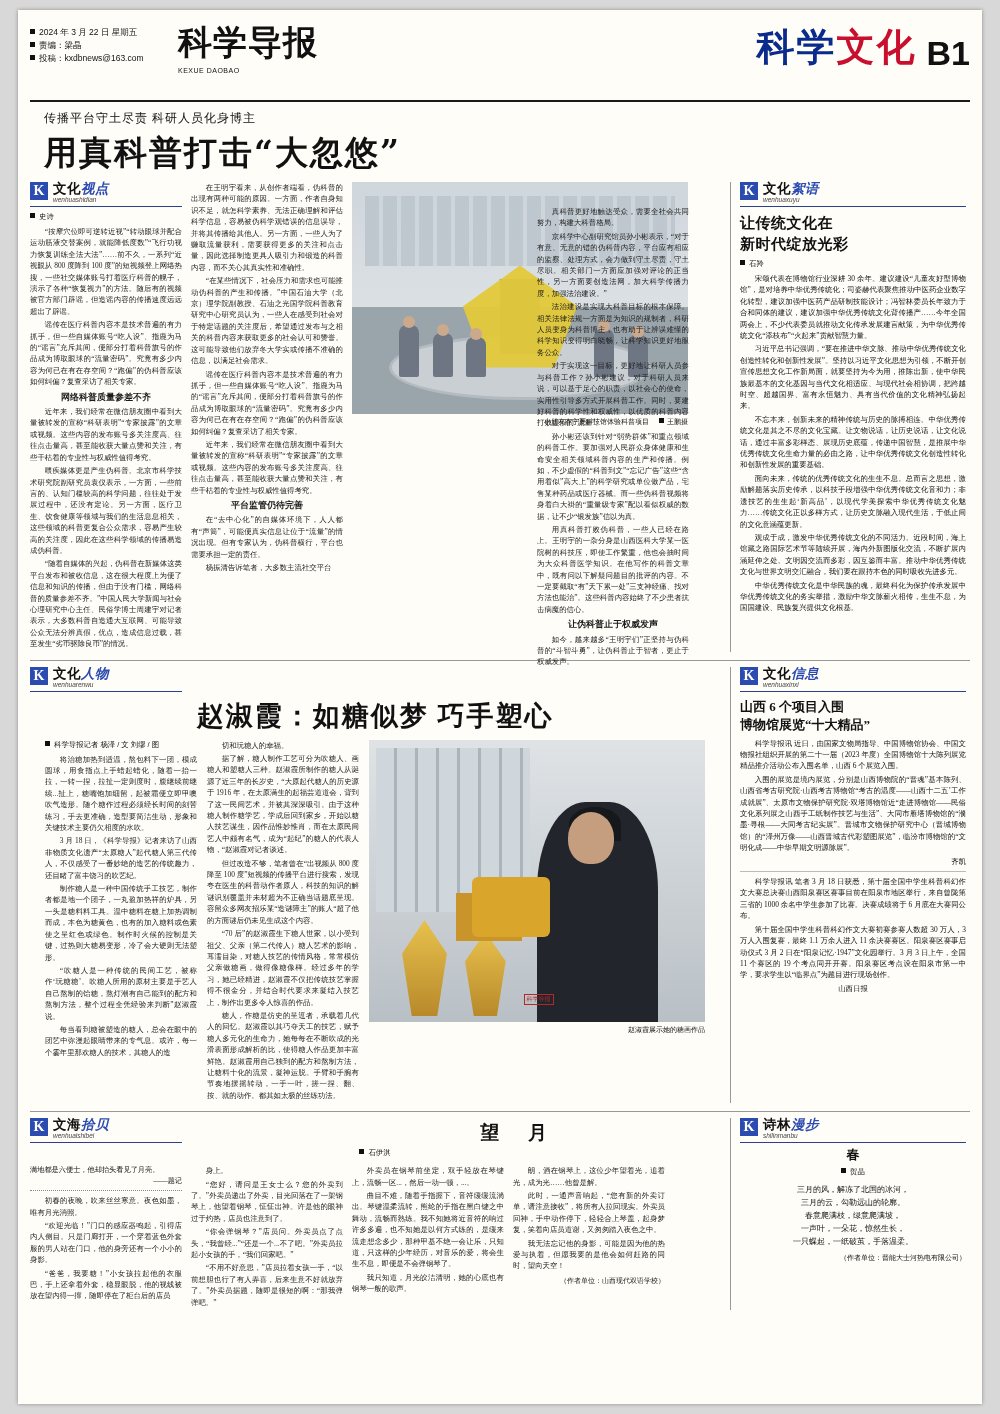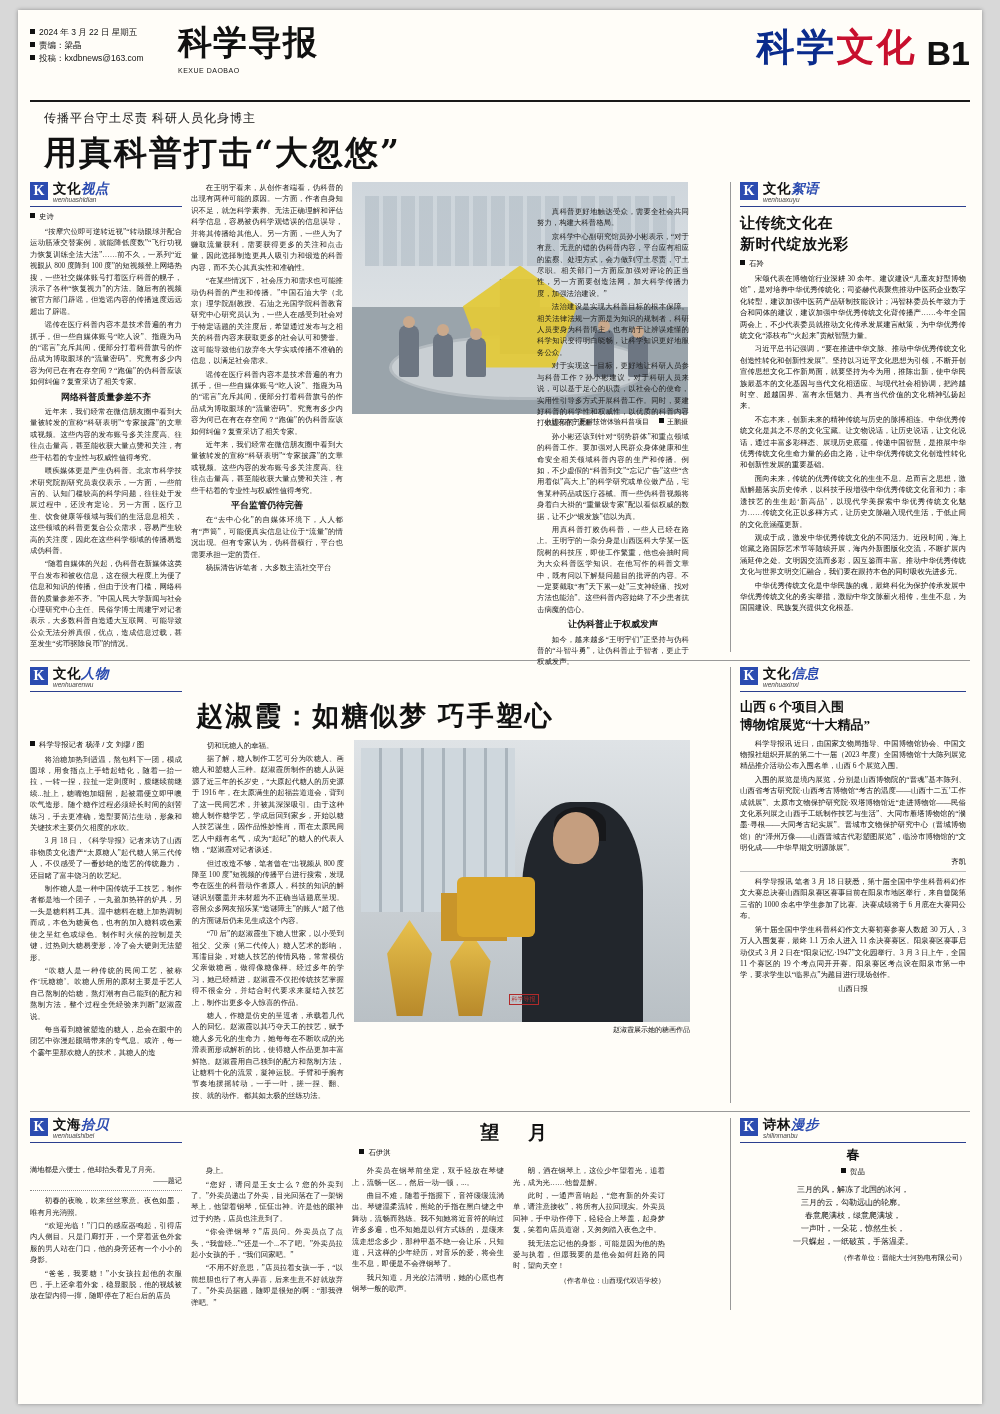--- a/index.html
+++ b/index.html
@@ -220,7 +220,7 @@
     letter-spacing: 2px;
     text-align: center;
     margin: 6px 0 6px 0;
-    font-family: Liberation Sans, sans-serif;
+    font-family: Liberation Serif, serif;
   }
   .feature-byline {
     font-size: 7.4px;

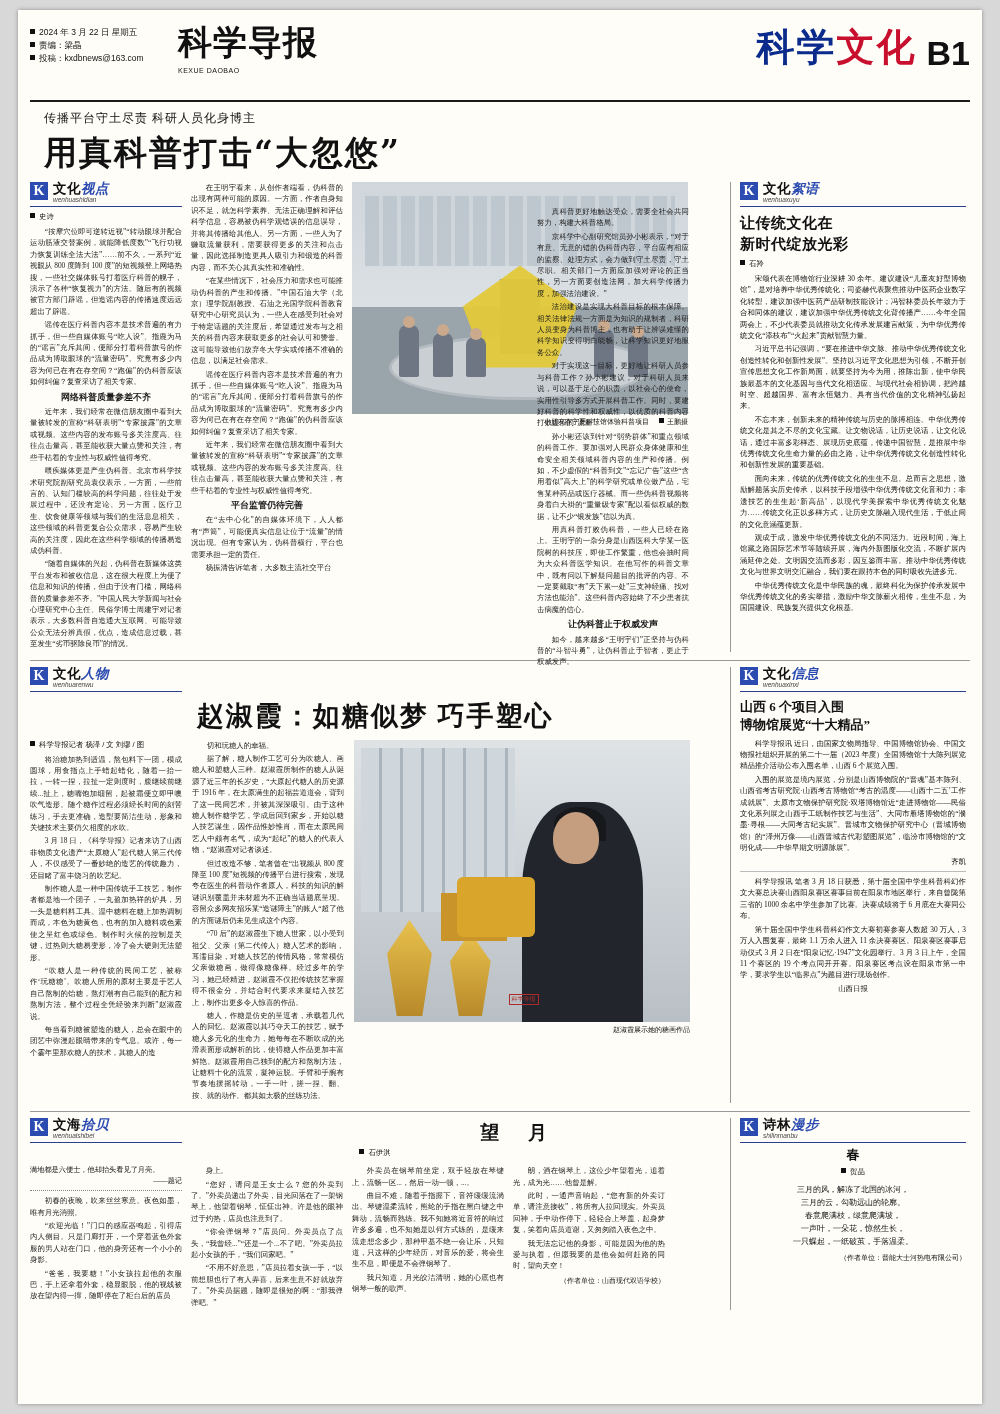--- a/index.html
+++ b/index.html
@@ -235,7 +235,7 @@
     margin-right: 4px;
     vertical-align: 1px;
   }
-  .feature-cols { display: flex; gap: 10px; }
+  .feature-cols { display: flex; gap: 10px; justify-content: center; }
   .fcol { width: 152px; }
   .fphoto-wrap { width: 336px; }
   .fphoto {

